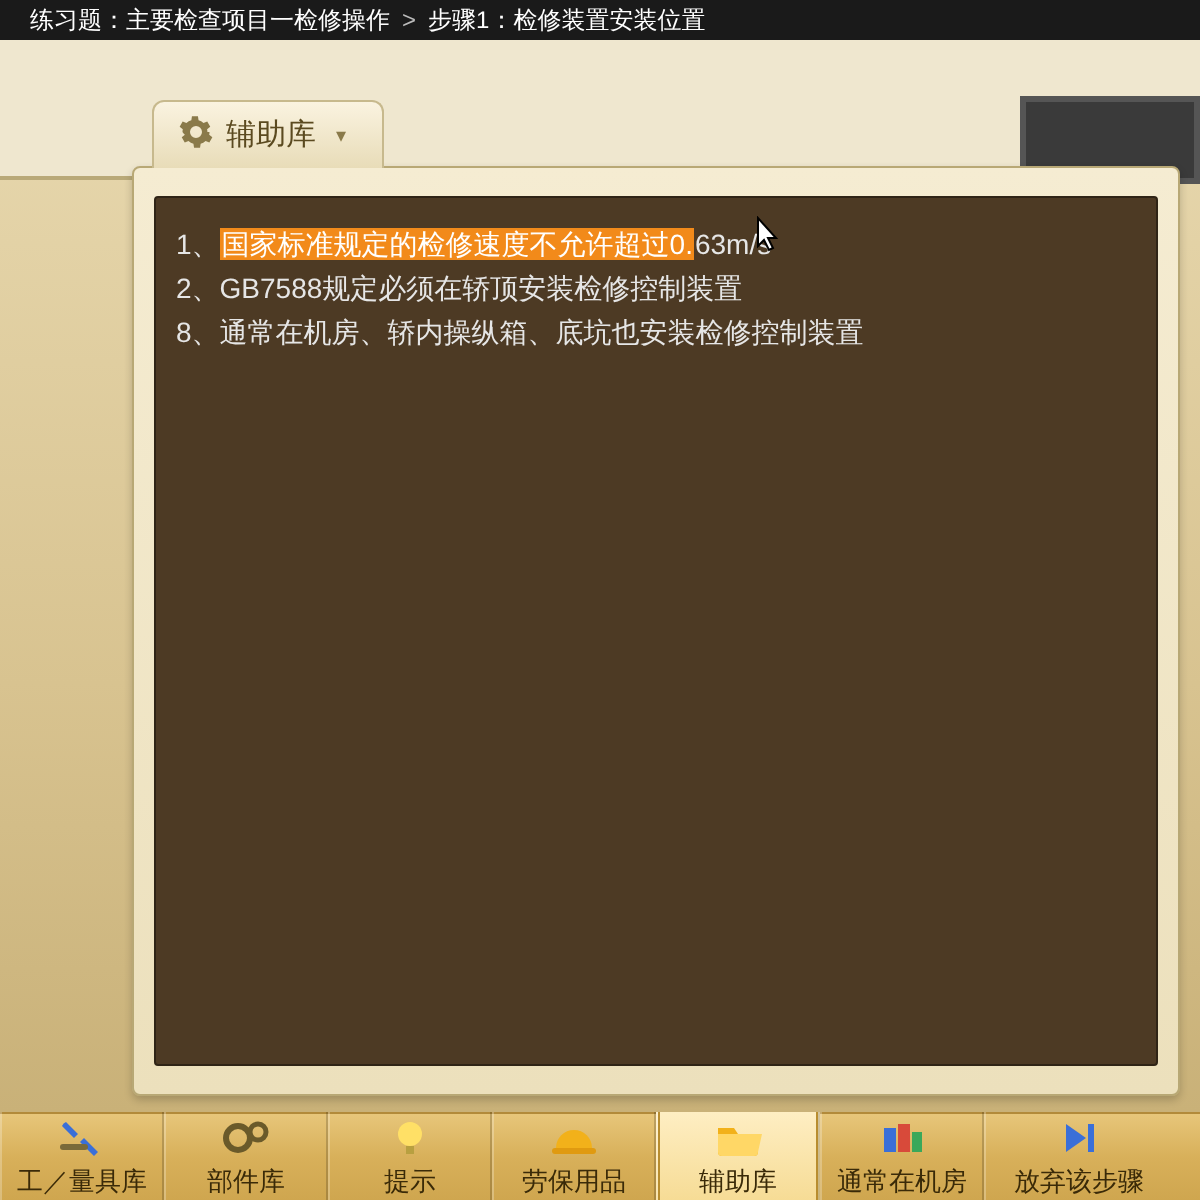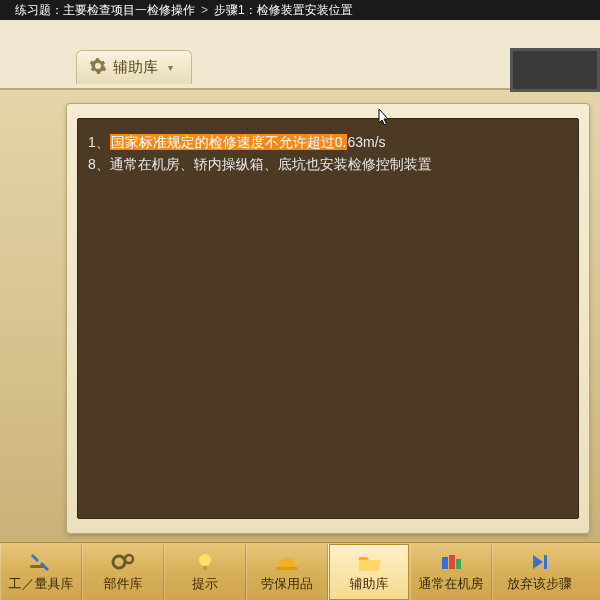--- a/index.html
+++ b/index.html
@@ -12,7 +12,7 @@
   .frame-r { position: absolute; top: 28px; right: 0; width: 90px; height: 44px; background: #3a3a3a; border: 3px solid #555; }
   .tab { position: absolute; top: 30px; left: 76px; height: 34px; padding: 0 18px 0 12px; background: linear-gradient(#faf3e0, #e8dcb8); border: 1px solid #c7b98d; border-bottom: none; border-radius: 6px 6px 0 0; display: flex; align-items: center; gap: 6px; font-size: 15px; color: #5b4a20; cursor: pointer; z-index: 20; }
   .tab .caret { font-size: 10px; color: #8a7a4a; margin-left: 4px; }
-  .panel { position: absolute; top: 63px; left: 66px; right: 10px; bottom: 8px; background: linear-gradient(#f5ecd2, #ece0bc); border: 1px solid #b8a875; border-radius: 4px; box-shadow: 0 2px 4px rgba(0,0,0,.2); z-index: 10; margin-top: 20px; }
+  .panel { position: absolute; top: 63px; left: 66px; right: 10px; bottom: 8px; background: linear-gradient(#f5ecd2, #ece0bc); border: 1px solid #b8a875; border-radius: 4px; box-shadow: 0 2px 4px rgba(0,0,0,.2); z-index: 10; }
   .panel-inner { position: absolute; top: 14px; left: 10px; right: 10px; bottom: 14px; background: #4d3a24; border: 1px solid #2f2416; border-radius: 2px; color: #e6e6e6; font-size: 14px; padding: 12px 10px; line-height: 22px; }
   .panel-inner .row { white-space: nowrap; }
   .hl { background: #f28a1a; color: #fff; padding: 0 1px; }

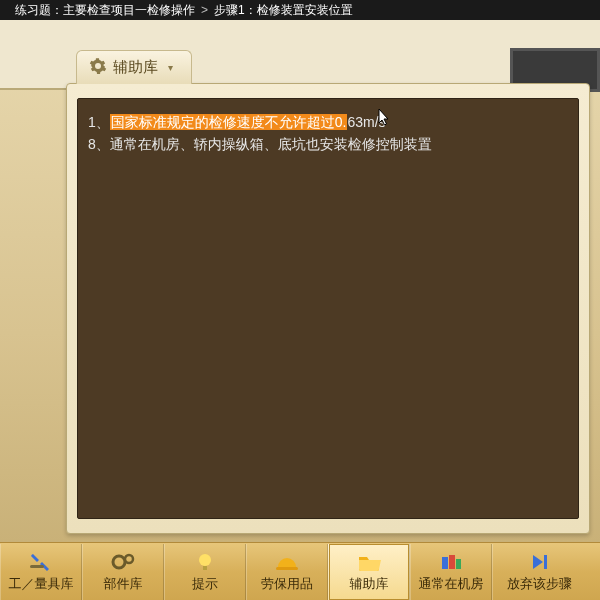--- a/index.html
+++ b/index.html
@@ -55,6 +55,7 @@
         <div class="row">
           <span>1、</span><span class="hl">国家标准规定的检修速度不允许超过0.</span><span>63m/s</span>
         </div>
+        <div class="row">2、GB7588规定必须在轿顶安装检修控制装置</div>
         <div class="row">8、通常在机房、轿内操纵箱、底坑也安装检修控制装置</div>
       </div>
     </div>

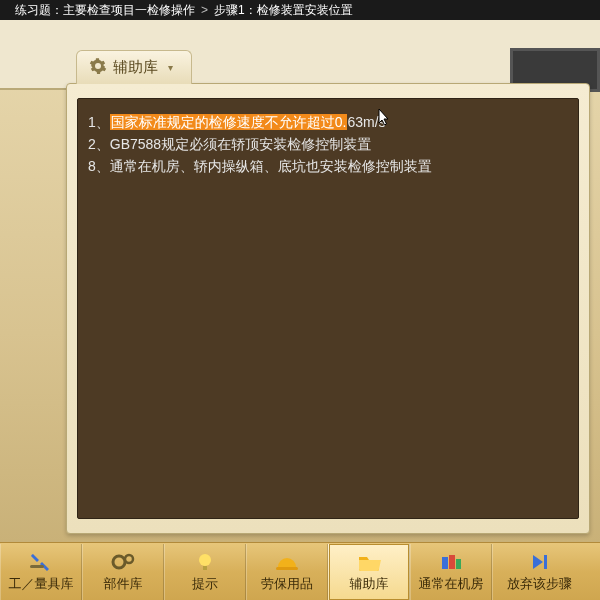--- a/index.html
+++ b/index.html
@@ -18,7 +18,7 @@
   .hl { background: #f28a1a; color: #fff; padding: 0 1px; }
   .cursor { position: absolute; top: 88px; left: 378px; width: 14px; height: 20px; z-index: 30; pointer-events: none; }
   .instr { height: 20px; background: #1a1a1a; color: #fff; font-size: 12px; line-height: 20px; padding-left: 4px; }
-  .toolbar { height: 58px; background: linear-gradient(#e7c67a, #d8b05a 50%, #cfa64f); border-top: 1px solid #b28a3a; display: flex; align-items: flex-end; }
+  .toolbar { height: 44px; background: linear-gradient(#e7c67a, #d8b05a 50%, #cfa64f); border-top: 1px solid #b28a3a; display: flex; align-items: center; }
   .tbtn { flex: 0 0 auto; height: 56px; width: 82px; display: flex; flex-direction: column; align-items: center; justify-content: center; gap: 2px; border-right: 1px solid rgba(0,0,0,.18); border-left: 1px solid rgba(255,255,255,.25); font-size: 13px; color: #3a2a08; cursor: pointer; }
   .tbtn.sel { background: linear-gradient(#fff0c8, #f5d98e); box-shadow: inset 0 0 0 1px #b88d2f; }
   .tbtn .ico { width: 26px; height: 22px; display: flex; align-items: center; justify-content: center; }

